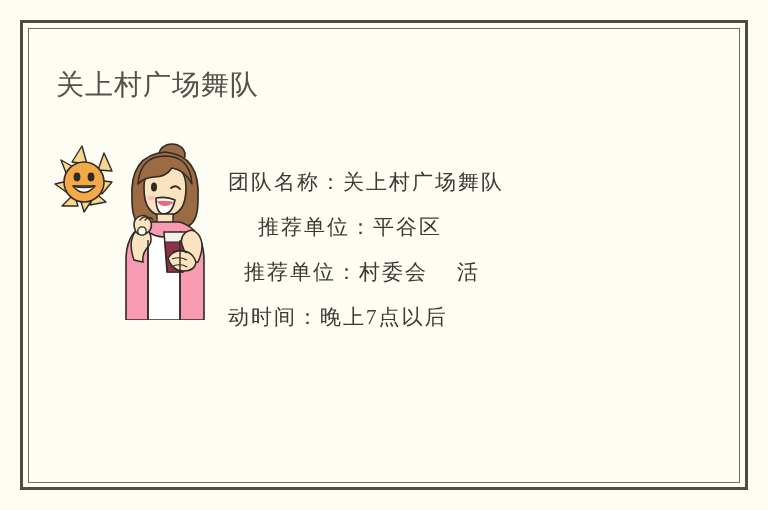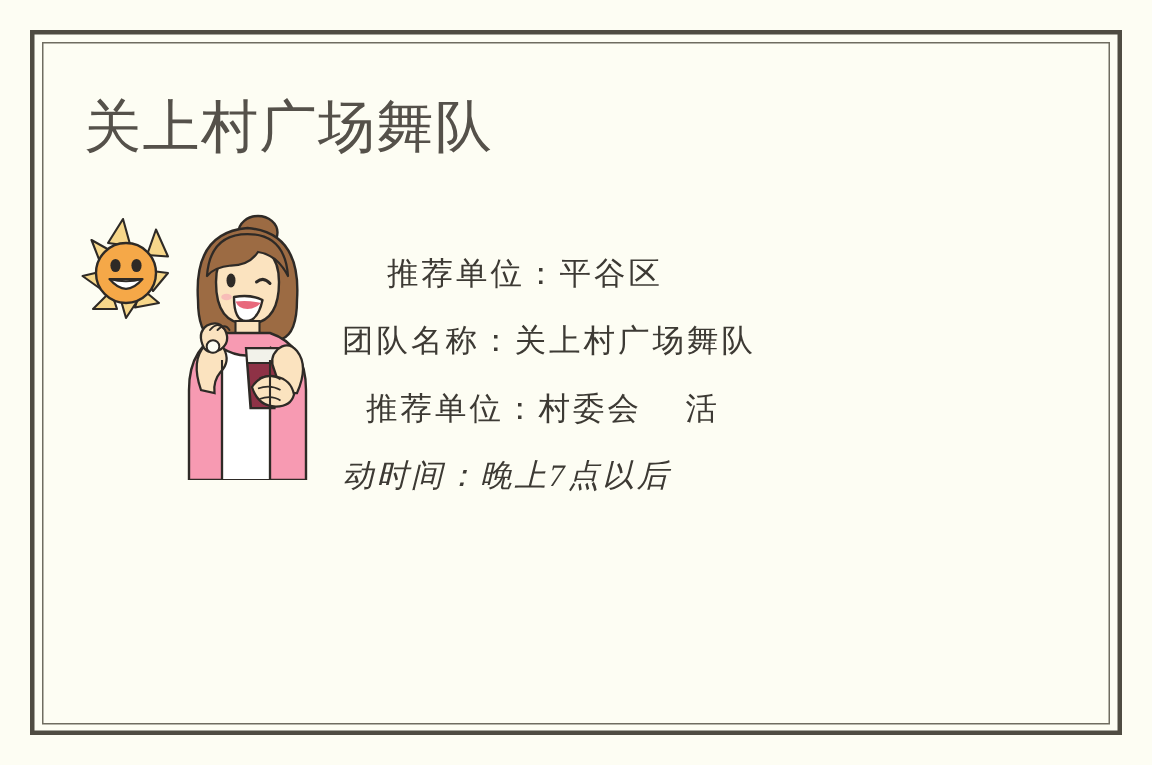--- a/index.html
+++ b/index.html
@@ -49,7 +49,7 @@
     position: absolute;
     left: 56px;
     top: 60px;
-    font-size: 38px;
+    font-size: 28px;
     line-height: 50px;
     color: #55514a;
     letter-spacing: 1px;

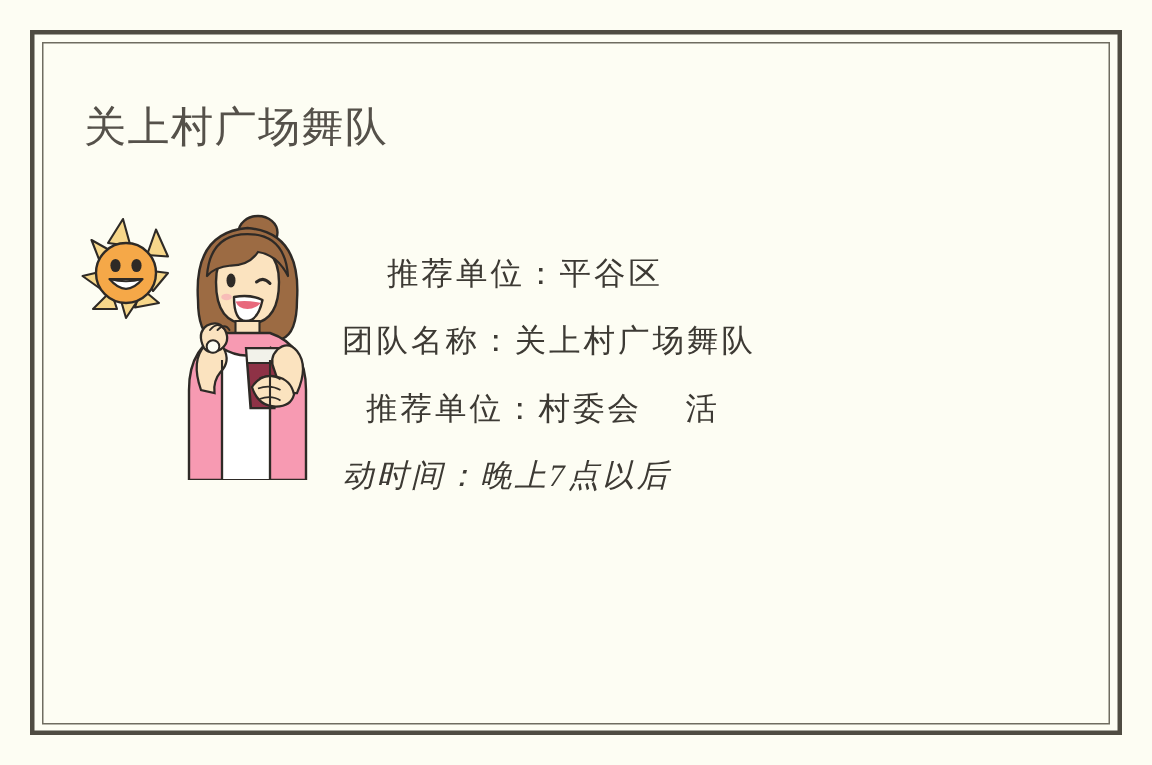--- a/index.html
+++ b/index.html
@@ -177,8 +177,8 @@
   </div>
 
   <div class="info-block">
+    <div class="info-line indent-2">团队名称：关上村广场舞队</div>
     <div class="info-line indent-1">推荐单位：平谷区</div>
-    <div class="info-line indent-2">团队名称：关上村广场舞队</div>
     <div class="info-line indent-3">推荐单位：村委会    活</div>
     <div class="info-line indent-4">动时间：晚上7点以后</div>
   </div>

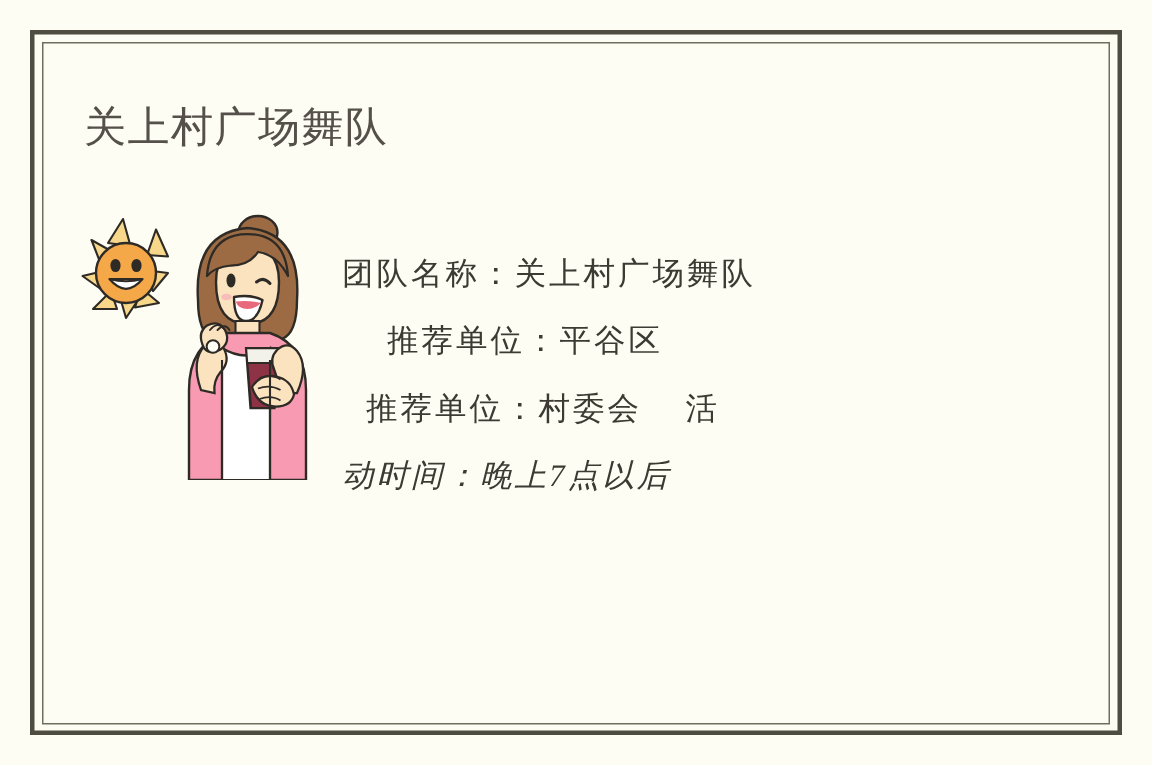--- a/index.html
+++ b/index.html
@@ -89,7 +89,7 @@
   .info-line.indent-1 { padding-left: 30px; }
   .info-line.indent-2 { padding-left: 0px; }
   .info-line.indent-3 { padding-left: 16px; }
-  .info-line.indent-4 { padding-left: 0px; font-style: italic; }
+  .info-line.indent-4 { padding-left: 0px; }
 </style>
 </head>
 <body>

